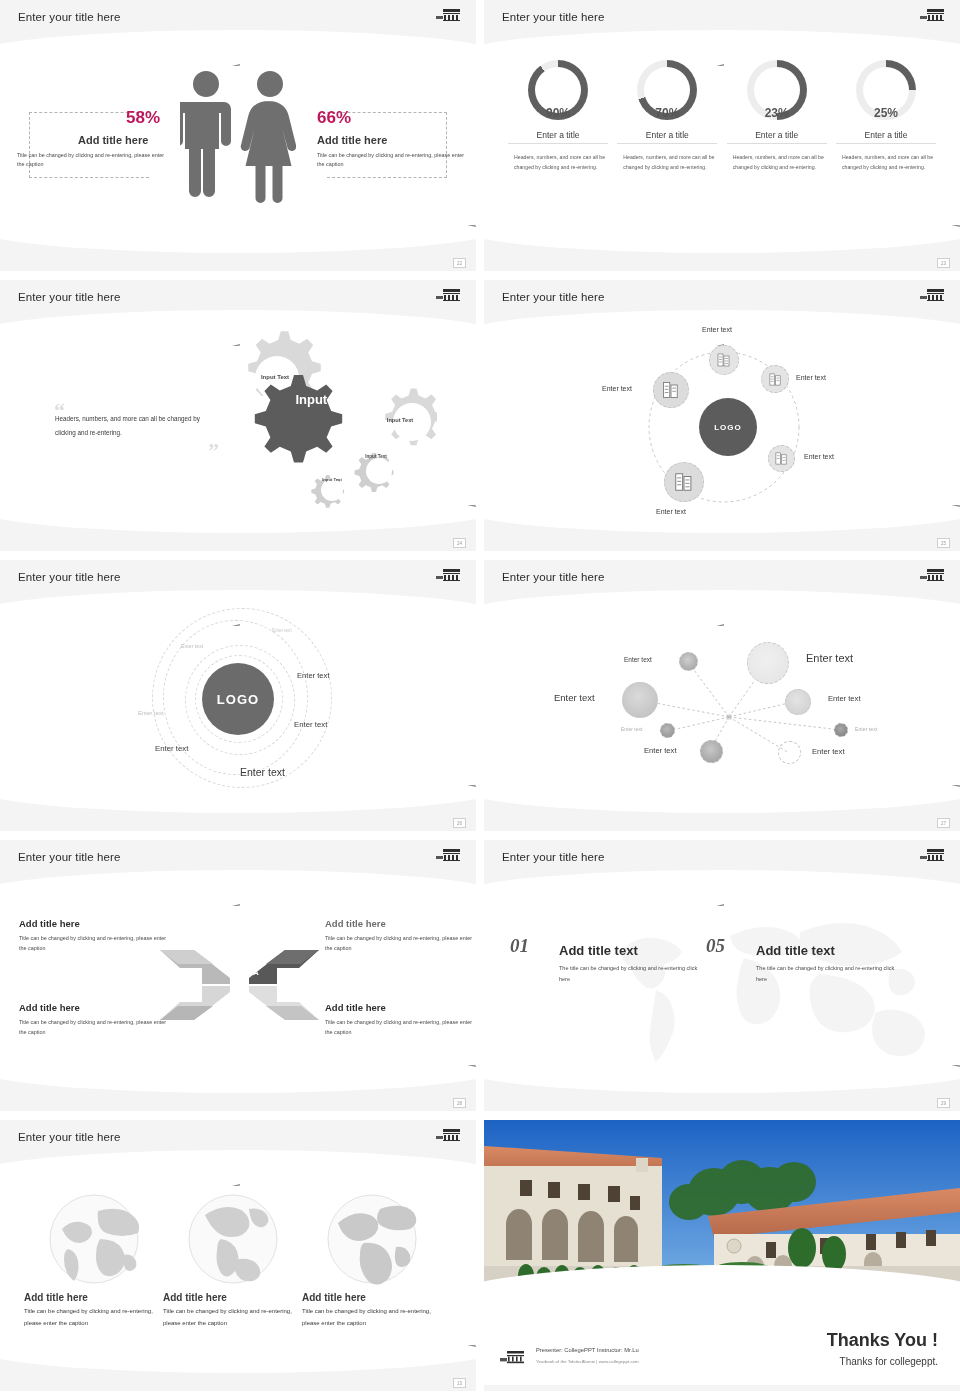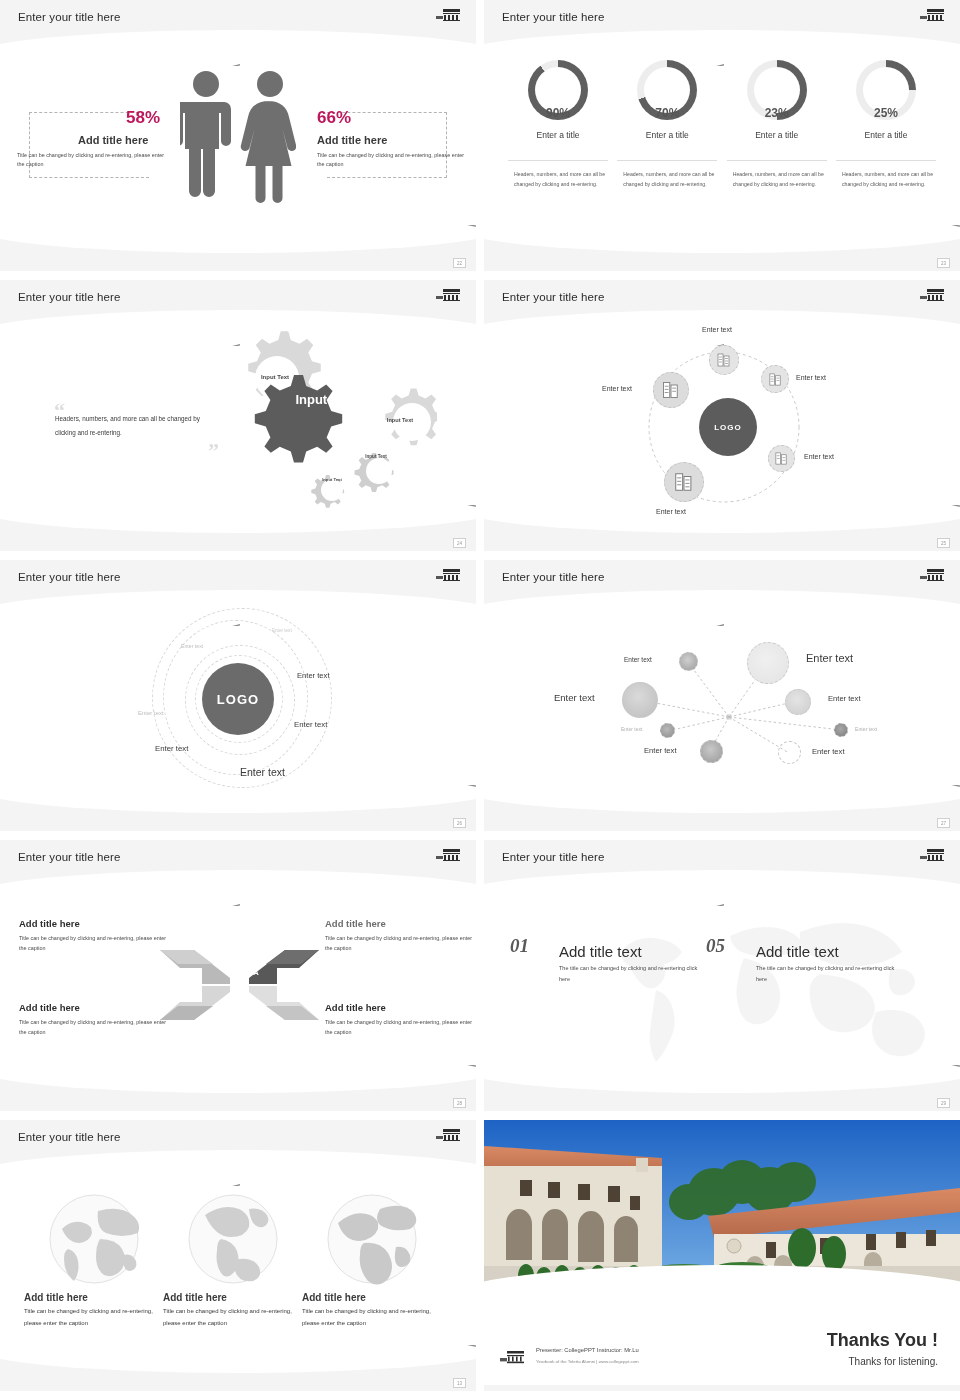--- a/index.html
+++ b/index.html
@@ -74,7 +74,7 @@
   .s2-val { position:relative; z-index:2; font-size:12px; font-weight:bold;
     color:#555; }
   .s2-title { margin-top:10px; font-size:8.5px; color:#3c3c3c;
-    padding-bottom:20px; border-bottom:1px solid #ddd;text-align:center; }
+    padding-bottom:3px; border-bottom:1px solid #ddd;text-align:center; }
   .s2-desc { margin-top:8px; font-size:5.2px; color:#5a5a5a; line-height:2.0;
     text-align:left; padding-left:6px; }
 

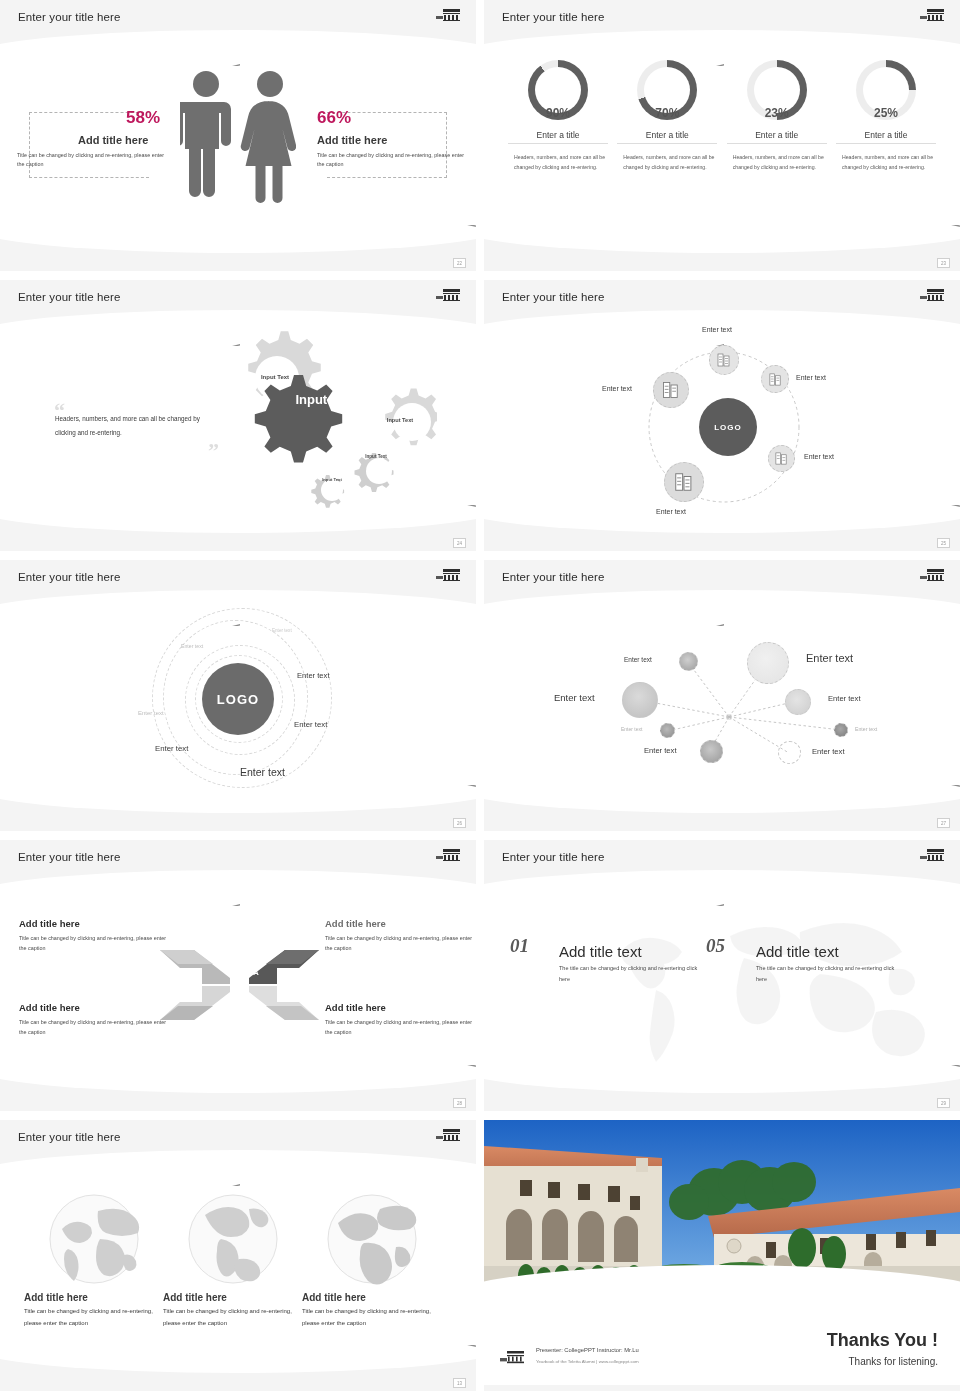--- a/index.html
+++ b/index.html
@@ -116,7 +116,7 @@
   
   .n-num { position:absolute; font-size:19px; font-style:italic; font-weight:bold;
     color:#595959; font-family:"Liberation Serif", serif; }
-  .n-h { position:absolute; font-size:15px; color:#2e2e2e; }
+  .n-h { position:absolute; font-size:13px; color:#2e2e2e;font-weight:bold; }
   .n-p { position:absolute; font-size:5.5px; color:#4a4a4a; line-height:2.0;
     width:140px; }
 

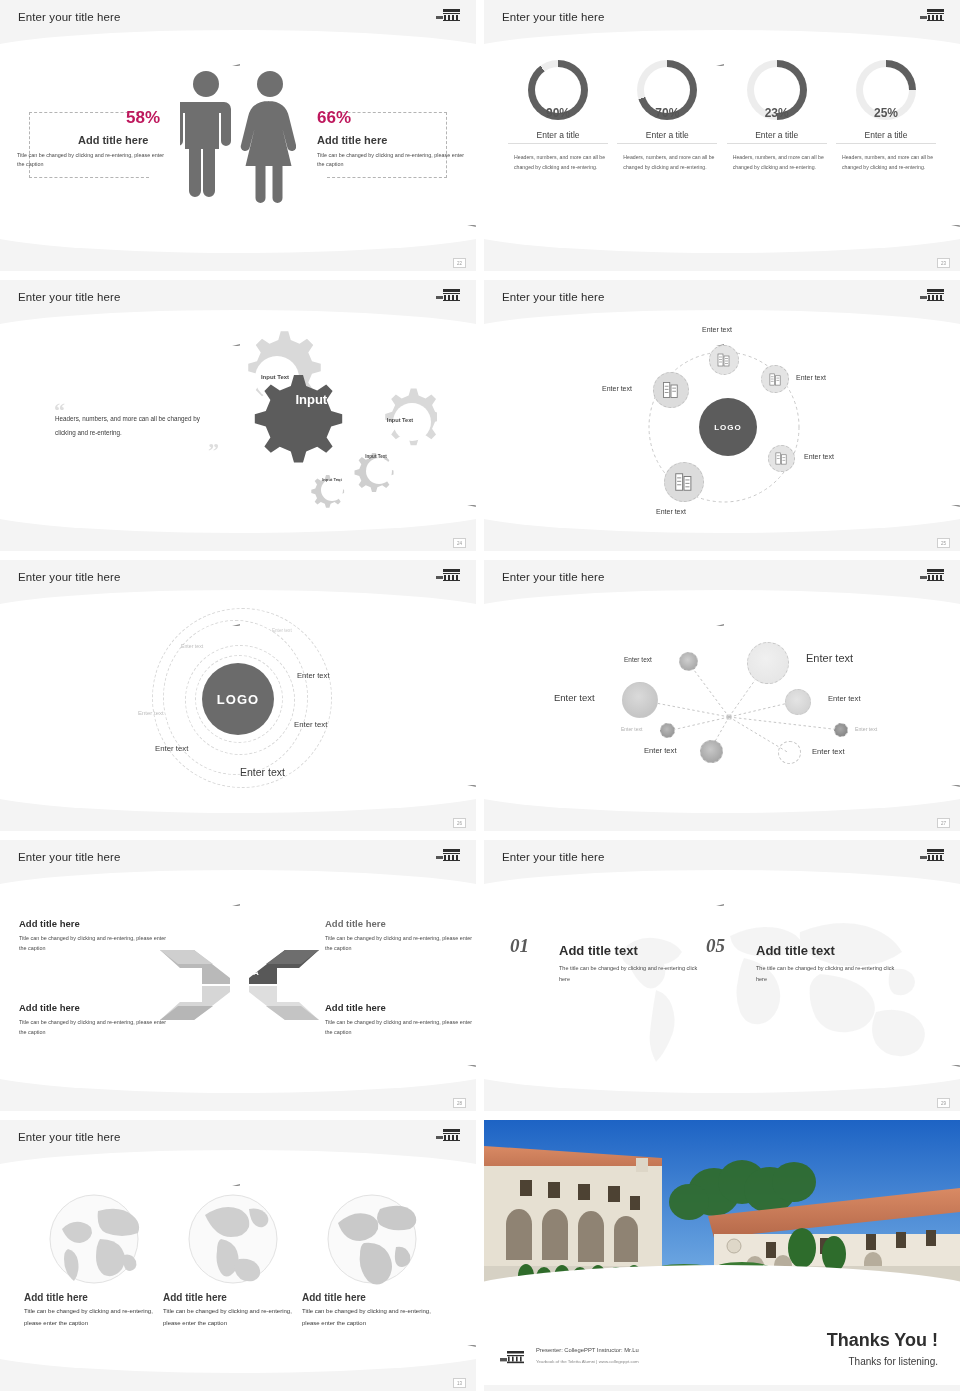--- a/index.html
+++ b/index.html
@@ -772,7 +772,7 @@
     <div class="ty-p2">Yearbook of the Teletta Alumni  |  www.collegeppt.com</div>
 
     <div class="ty-big">Thanks You !</div>
-    <div class="ty-sub">Thanks for listening.</div>
+    <div class="ty-sub">Thanks for collegeppt.</div>
   </div>
 
 </div>

